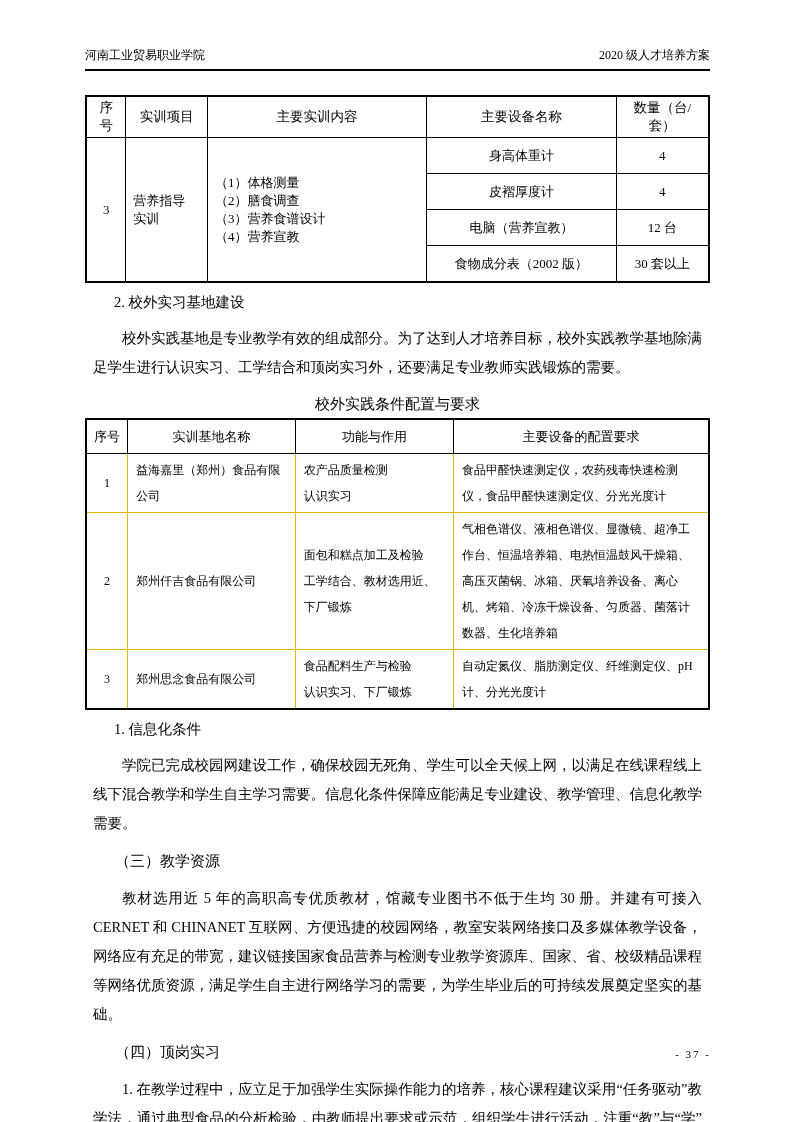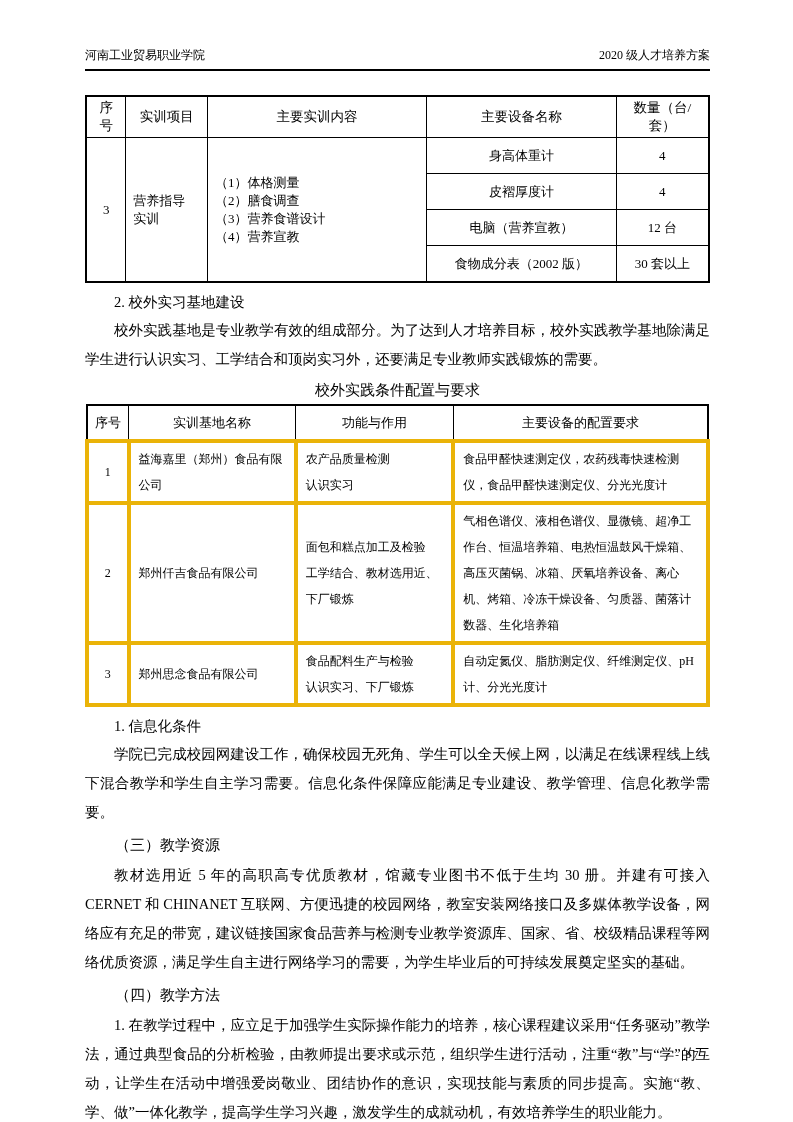--- a/index.html
+++ b/index.html
@@ -32,7 +32,7 @@
   .t2 .cell-center{text-align:center;}
   
   .h-num{font-size:14.5px;line-height:28px;margin:5px 0 0 0;text-indent:2em;}
-  .para{font-size:14.5px;line-height:29px;margin:0;text-indent:2em;text-align:justify;}
+  .para{font-size:14.5px;line-height:29px;margin:8px;text-indent:2em;text-align:justify;}
   .table-title{
     font-size:15px;font-weight:normal;text-align:center;line-height:27px;margin:2px 0 1px 0;
     font-family:"Liberation Sans","DejaVu Sans",sans-serif;

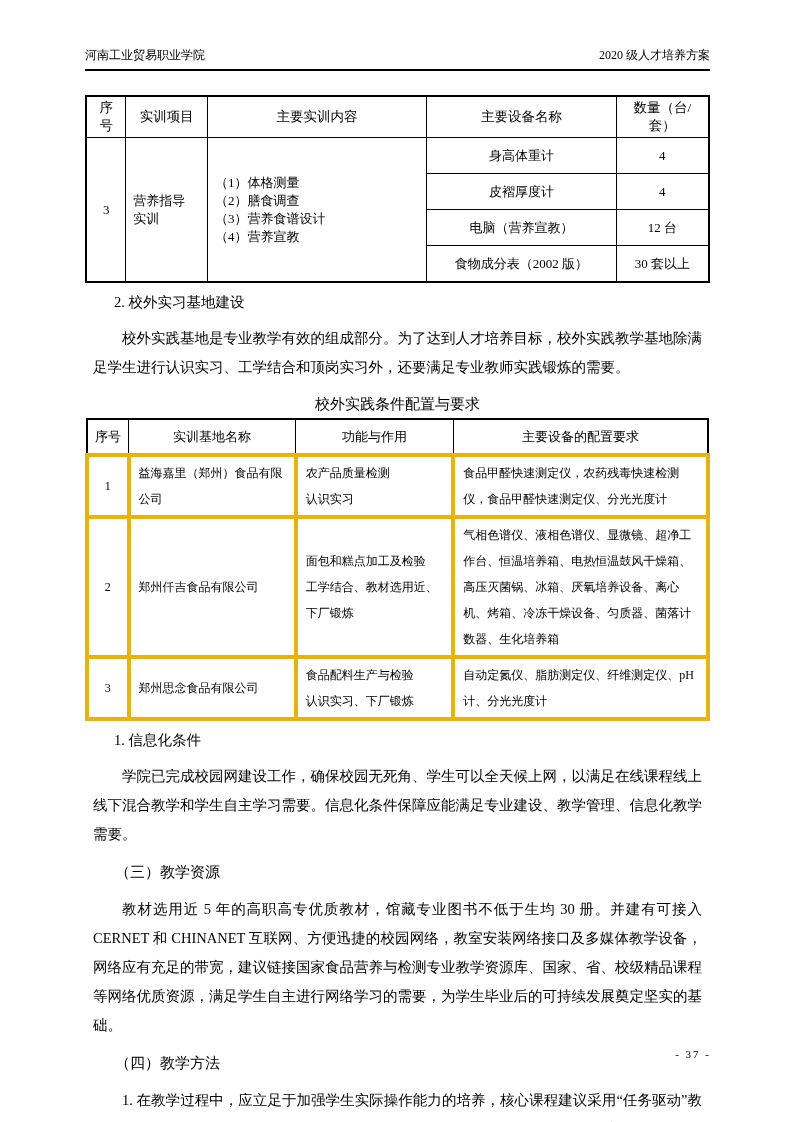--- a/index.html
+++ b/index.html
@@ -28,7 +28,7 @@
   .t1 .lines div{line-height:18px;text-align:left;}
   .t2{font-size:12px;border:2px solid #000;}
   .t2 th{font-weight:normal;font-size:13px;height:29px;text-align:center;border:1px solid #000;padding:2px 6px;}
-  .t2 td{border:4px solid #eab308;padding:3px 8px;vertical-align:middle;line-height:26px;text-align:left;}
+  .t2 td{border:1px solid #eab308;padding:3px 8px;vertical-align:middle;line-height:26px;text-align:left;}
   .t2 .cell-center{text-align:center;}
   
   .h-num{font-size:14.5px;line-height:28px;margin:5px 0 0 0;text-indent:2em;}

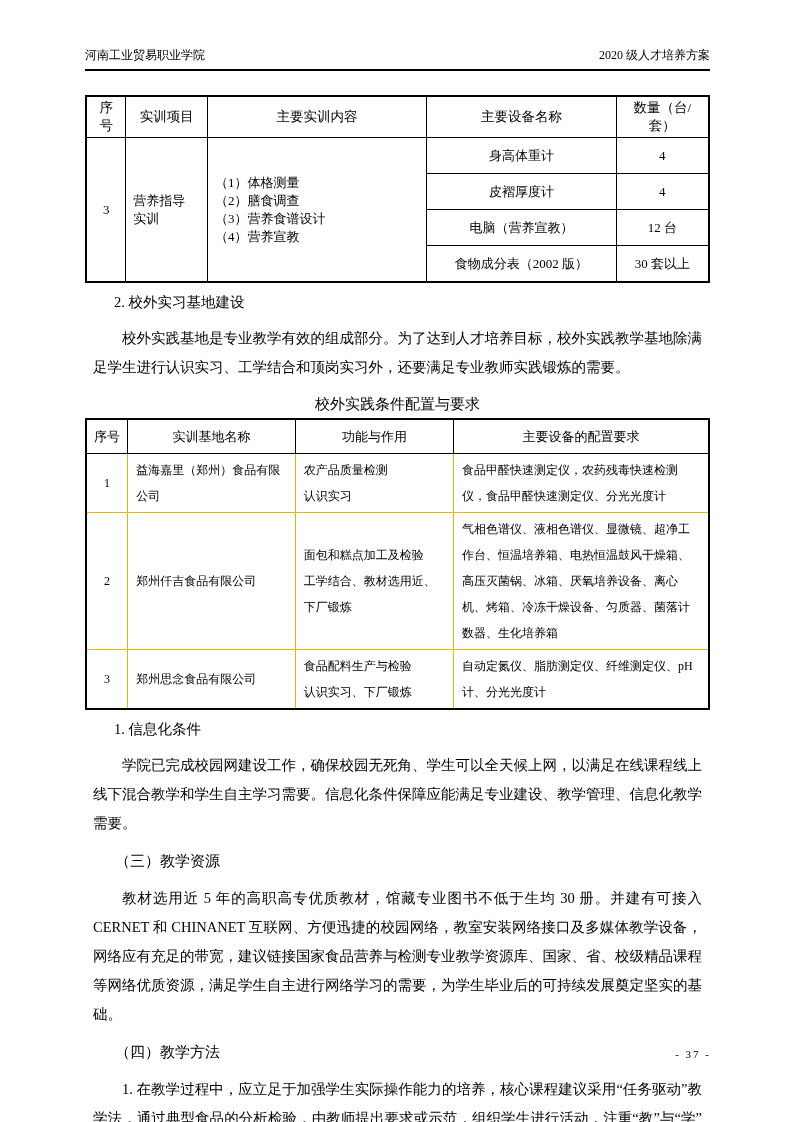--- a/index.html
+++ b/index.html
@@ -161,7 +161,7 @@
   <div class="h-bold">（三）教学资源</div>
   <p class="para">教材选用近 5 年的高职高专优质教材，馆藏专业图书不低于生均 30 册。并建有可接入 CERNET 和 CHINANET 互联网、方便迅捷的校园网络，教室安装网络接口及多媒体教学设备，网络应有充足的带宽，建议链接国家食品营养与检测专业教学资源库、国家、省、校级精品课程等网络优质资源，满足学生自主进行网络学习的需要，为学生毕业后的可持续发展奠定坚实的基础。</p>
 
-  <div class="h-bold">（四）教学方法</div>
+  <div class="h-bold">（四）顶岗实习</div>
   <p class="para">1. 在教学过程中，应立足于加强学生实际操作能力的培养，核心课程建议采用“任务驱动”教学法，通过典型食品的分析检验，由教师提出要求或示范，组织学生进行活动，注重“教”与“学”的互动，让学生在活动中增强爱岗敬业、团结协作的意识，实现技能与素质的同步提高。实施“教、学、做”一体化教学，提高学生学习兴趣，激发学生的成就动机，有效培养学生的职业能力。</p>
   <p class="para">2. 在教学过程中，要创设工作情景，同时应加大实践实操的容量，要紧密结合职业技能证书的考</p>
 

